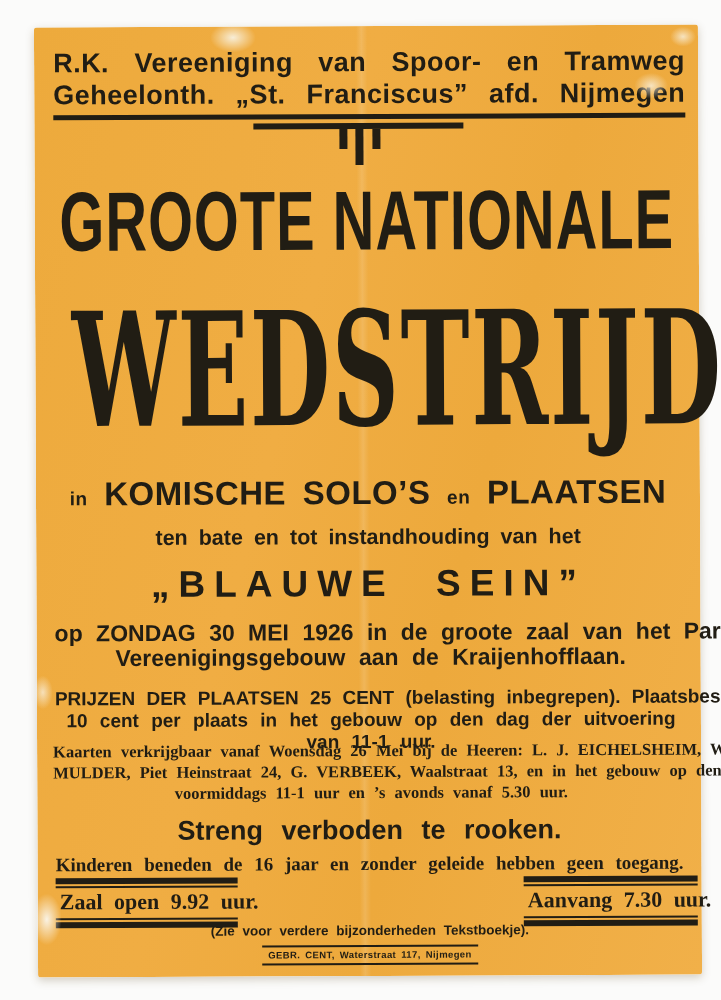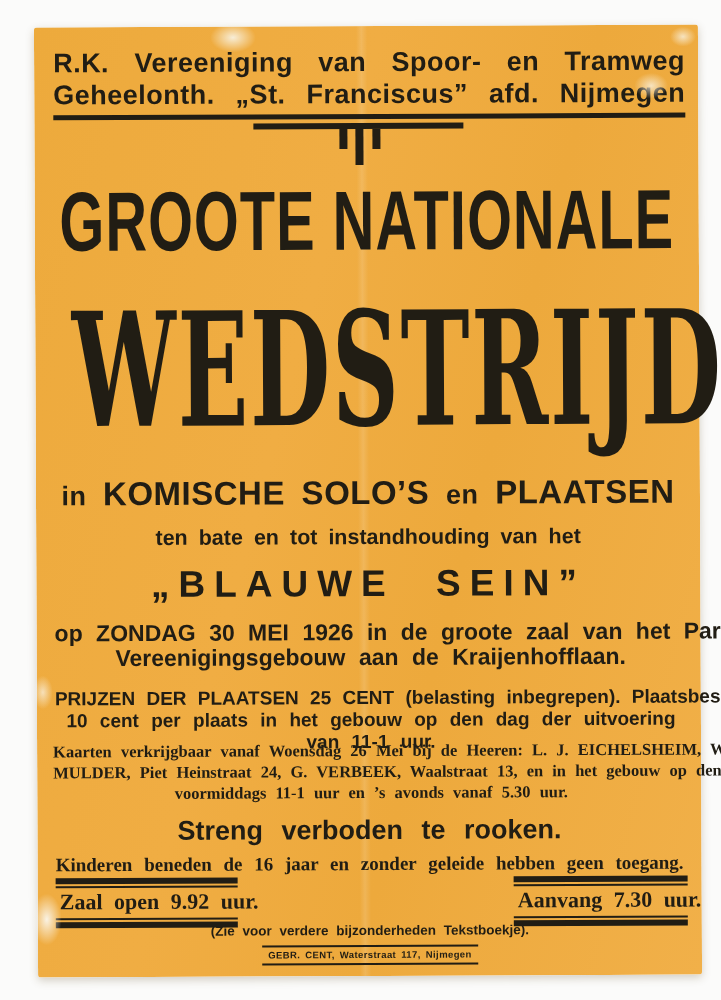--- a/index.html
+++ b/index.html
@@ -55,7 +55,7 @@
     transform:scale(0.89,1.52);transform-origin:50% 0;white-space:nowrap;}
 
   .subtitle{top:448px;text-align:center;font-weight:bold;font-size:33px;word-spacing:7px;letter-spacing:0.5px;white-space:nowrap;}
-  .subtitle .small{font-size:27px;margin-top:48px;}
+  .subtitle .small{font-size:19px;margin-top:48px;}
   .benefit{top:499px;text-align:center;font-weight:bold;font-size:21.5px;word-spacing:5px;}
   .beneficiary{top:537px;text-align:center;font-weight:bold;font-size:37px;letter-spacing:9px;word-spacing:22px;white-space:nowrap;}
 

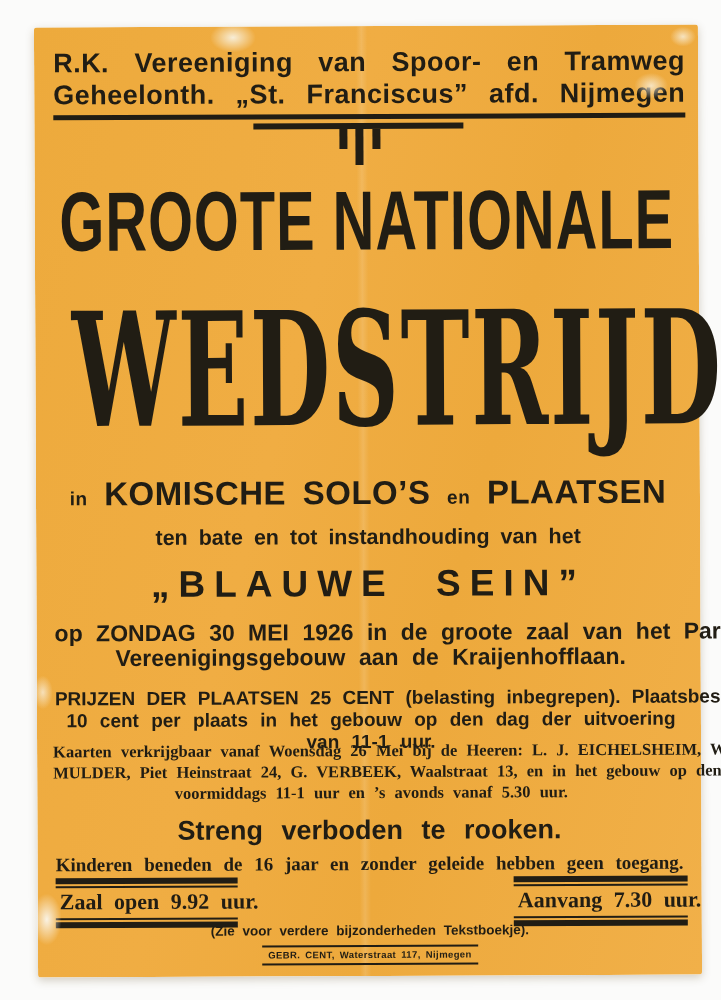--- a/index.html
+++ b/index.html
@@ -80,7 +80,7 @@
   .doorbox .inner{border-top:2px solid #211d14;border-bottom:2px solid #211d14;margin:2px 0;padding:1px 4px 3px 4px;
     font-family:"Liberation Serif", serif;font-weight:bold;font-size:22px;word-spacing:6px;text-align:center;white-space:nowrap;}
   .doorbox.left{left:18px;width:182px;}
-  .doorbox.right{right:14px;width:174px;}
+  .doorbox.right{right:4px;width:174px;}
 
   .footnote{top:897px;text-align:center;font-weight:bold;font-size:13.5px;word-spacing:4px;}
   .imprint{position:absolute;top:919px;left:50%;transform:translateX(-50%);

